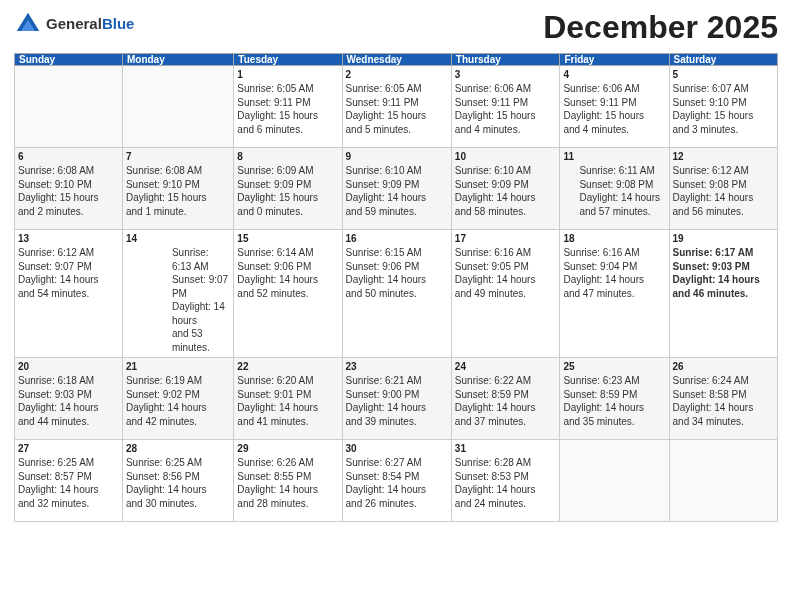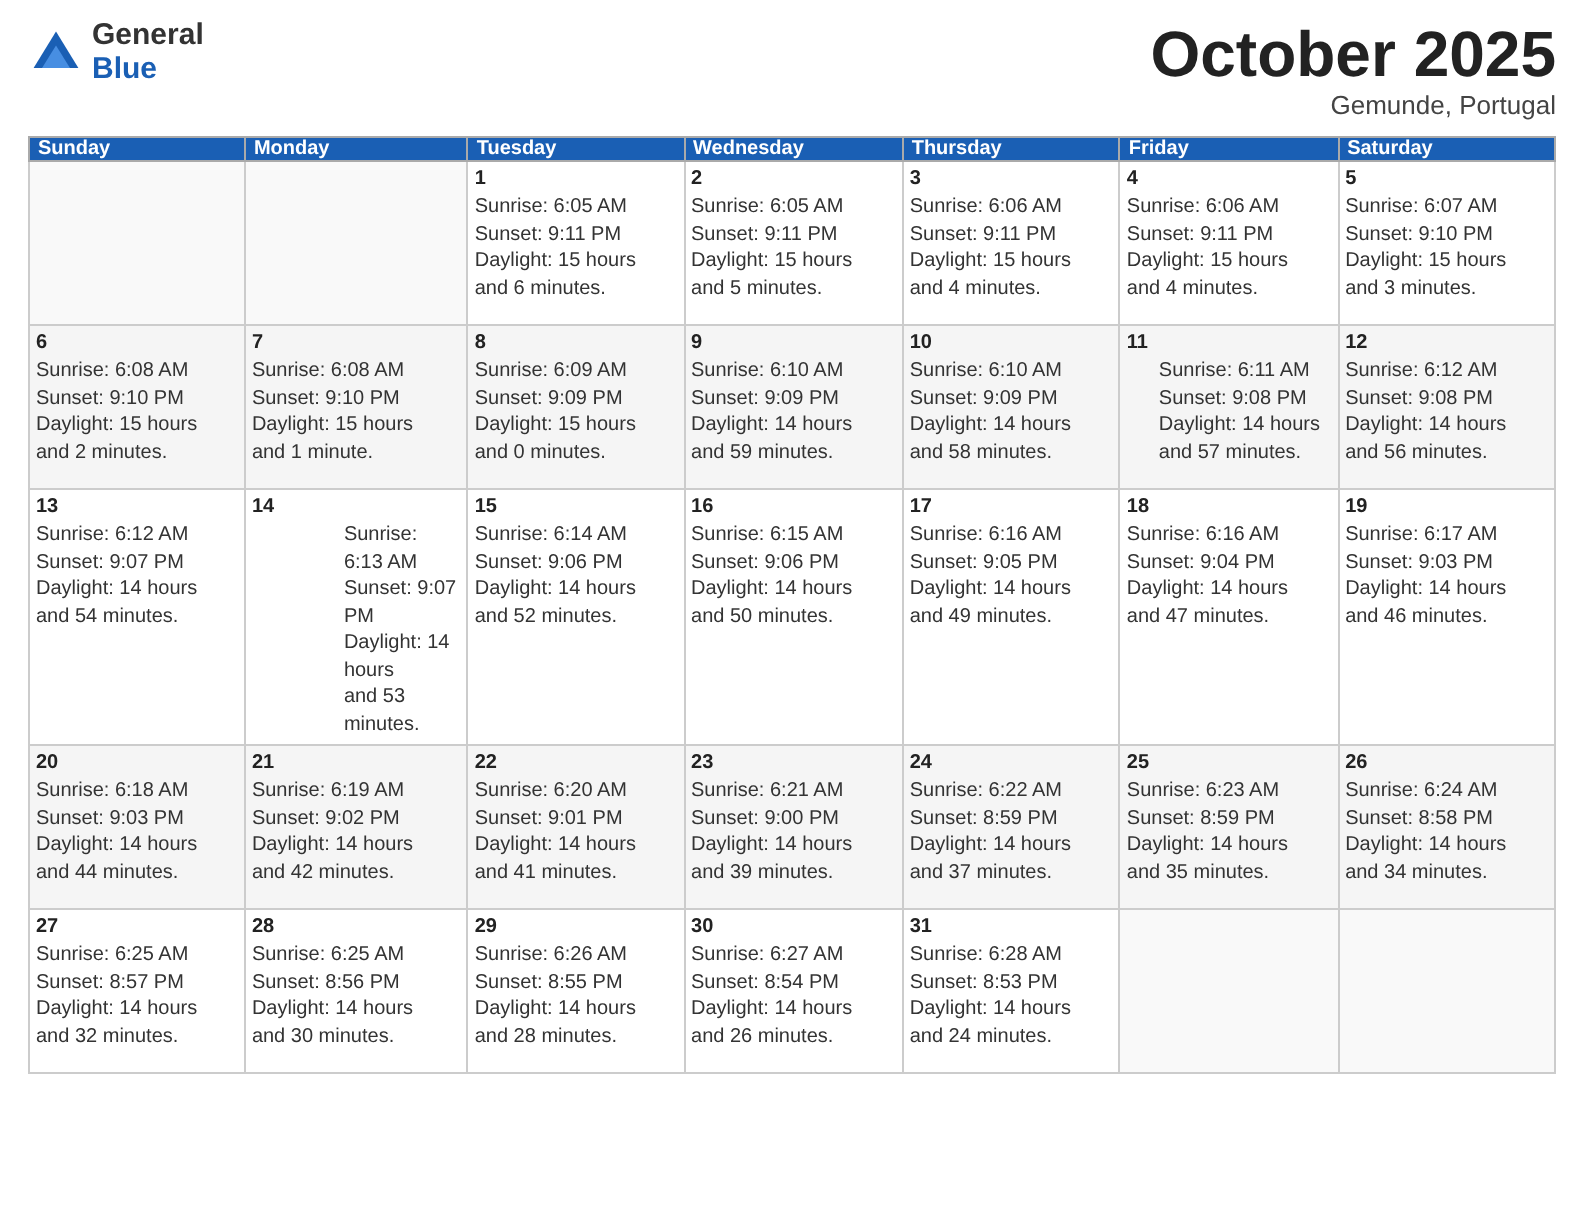--- a/index.html
+++ b/index.html
@@ -29,7 +29,7 @@
     }
     .logo-text {
       display: flex;
-      flex-direction: column;
+      flex-direction: row;
       line-height: 1.1;
     }
     .logo-general {

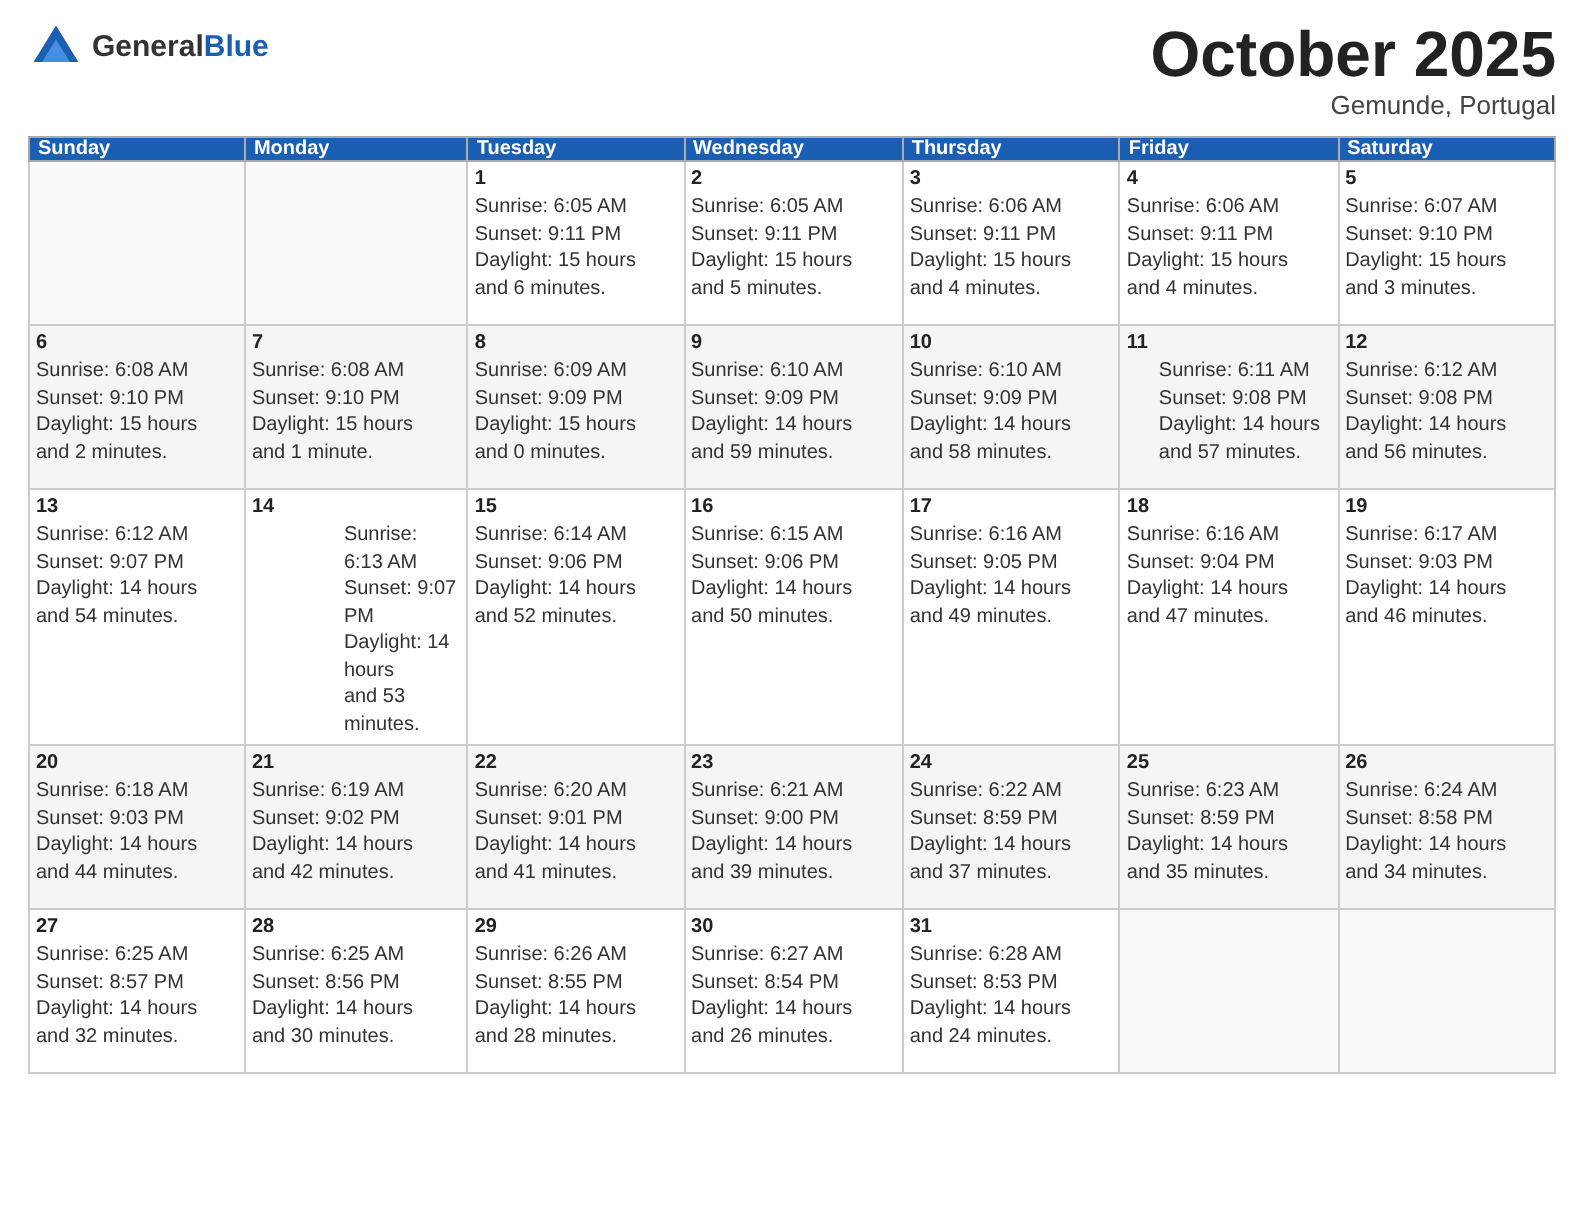--- a/index.html
+++ b/index.html
@@ -115,7 +115,7 @@
       </div>
     </div>
     <div class="title-area">
-      <div class="month-title">October 2025</div>
+      <div class="month-title">December 2025</div>
       <div class="subtitle">Gemunde, Portugal</div>
     </div>
   </div>

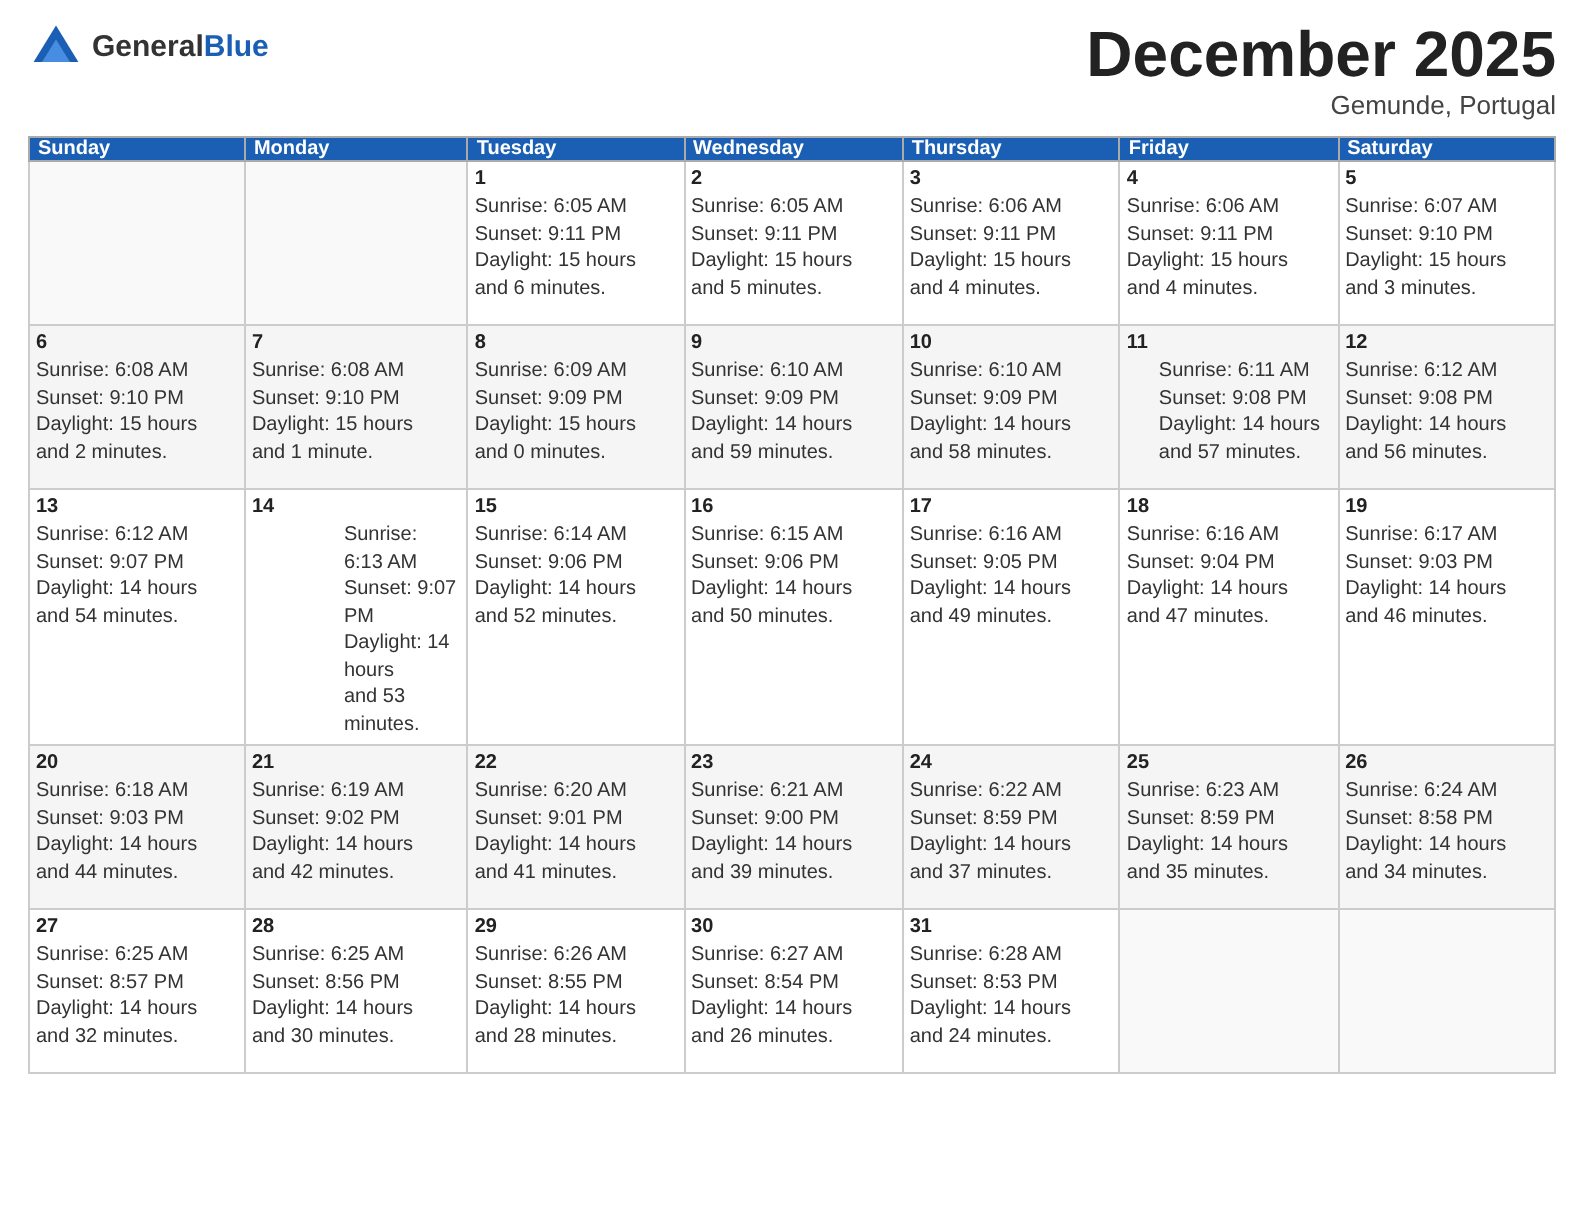--- a/index.html
+++ b/index.html
@@ -116,7 +116,6 @@
     </div>
     <div class="title-area">
       <div class="month-title">December 2025</div>
-      <div class="subtitle">Gemunde, Portugal</div>
     </div>
   </div>
 

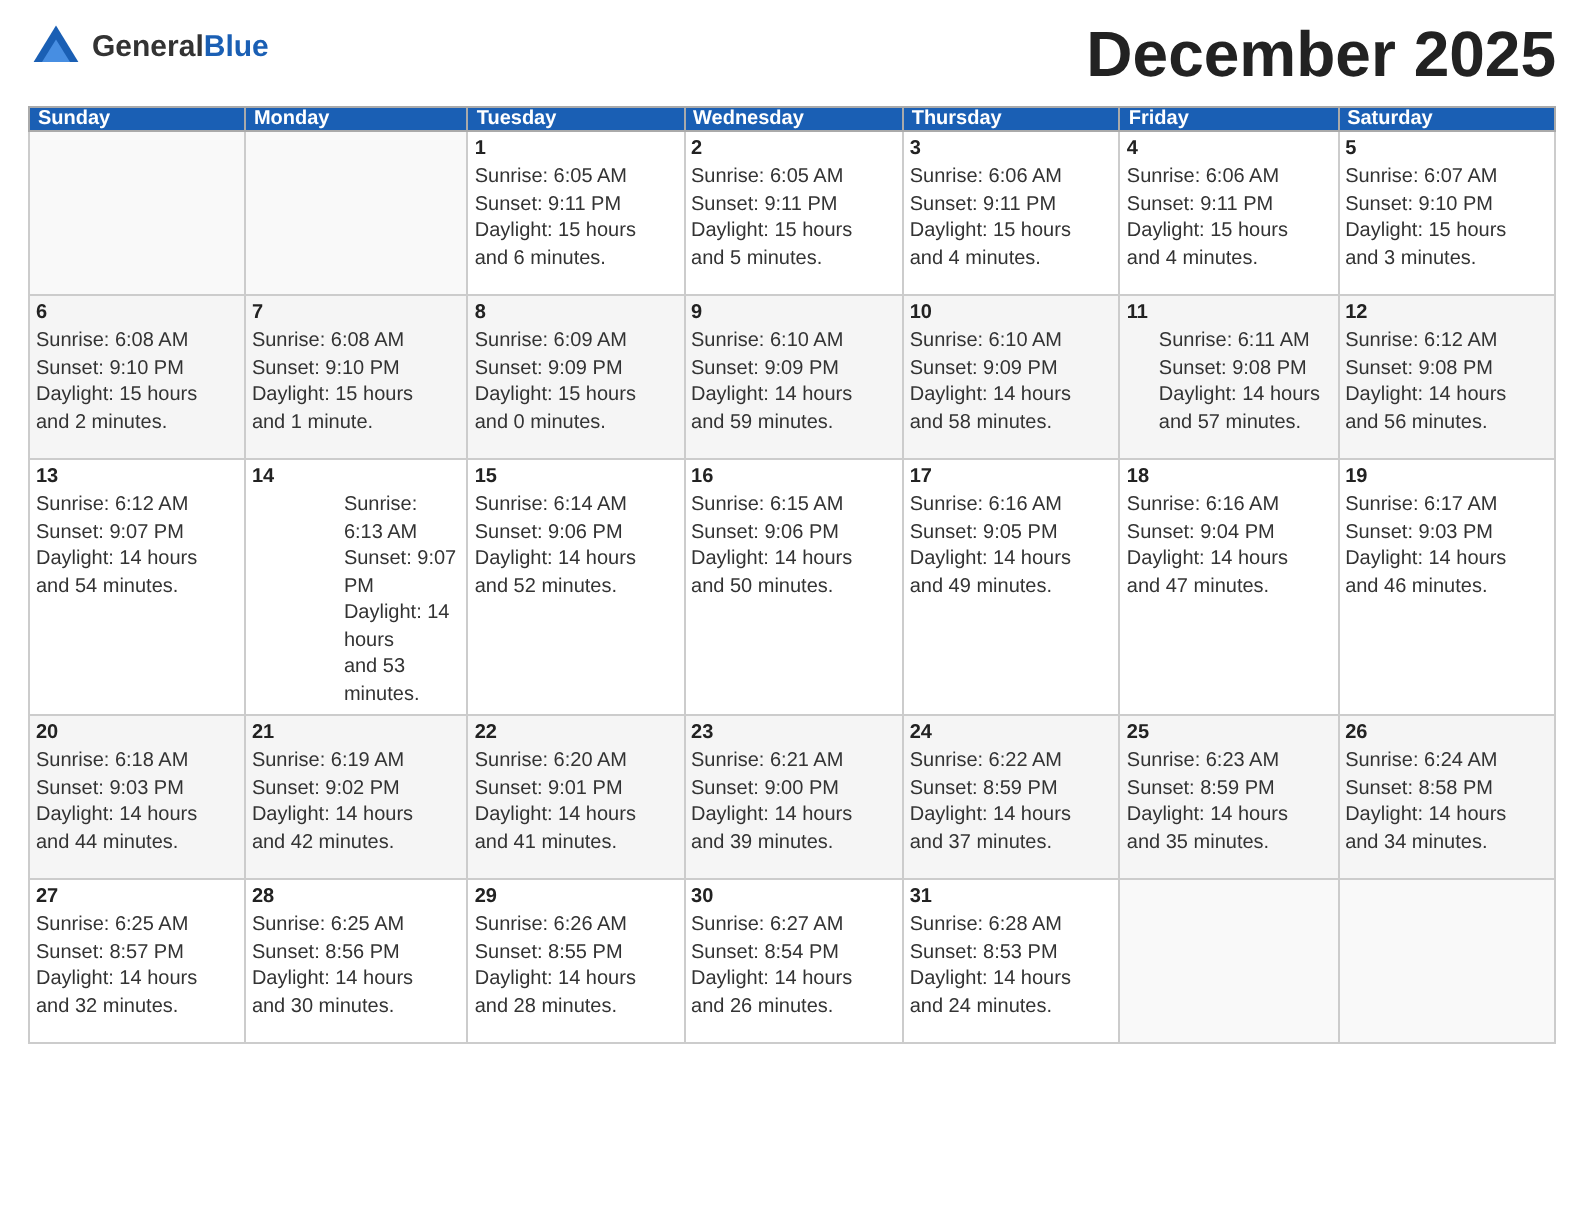--- a/index.html
+++ b/index.html
@@ -267,7 +267,7 @@
           </td>
           <td>
             <div class="day-number">19</div>
-            <div class="day-info" style="white-space: pre-line;">Sunrise: 6:17 AM
+            <div class="day-info" style="white-space: pre-line; font-weight: bold;">Sunrise: 6:17 AM
 Sunset: 9:03 PM
 Daylight: 14 hours
 and 46 minutes.</div>

